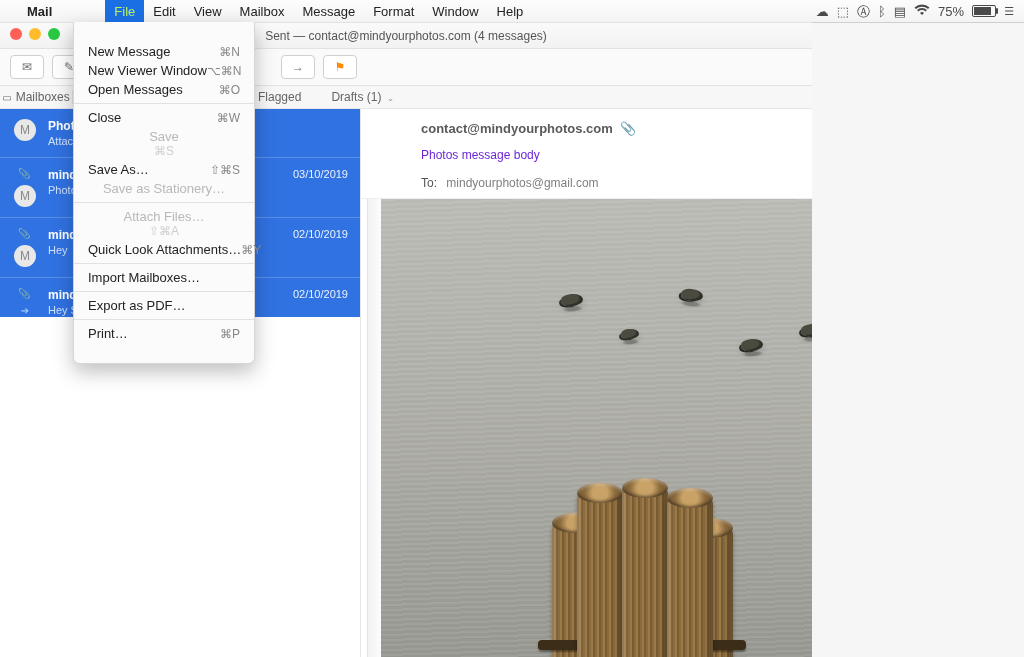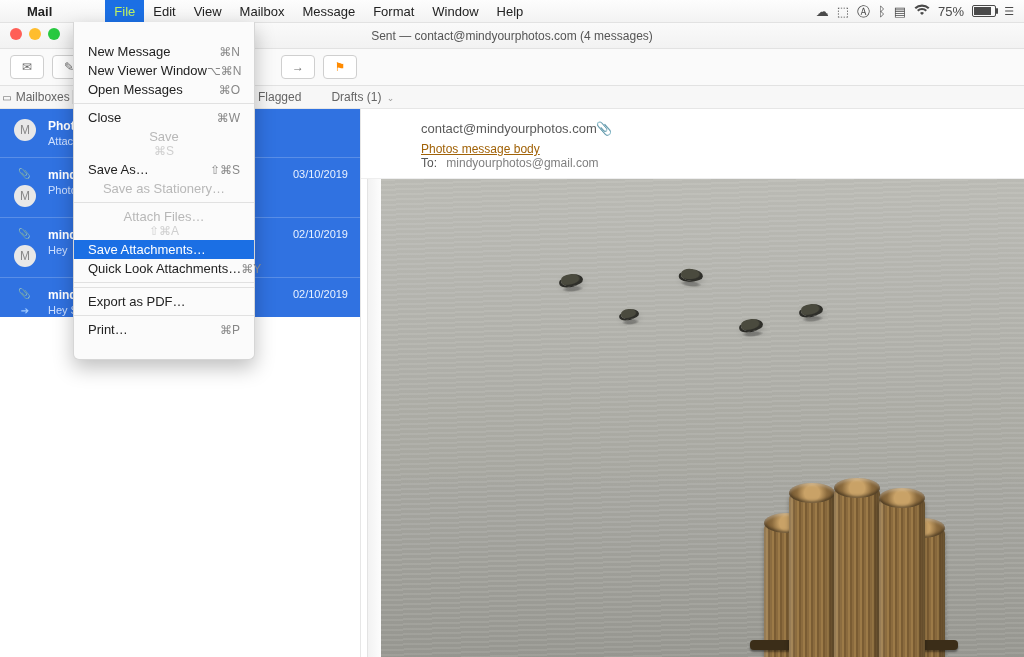--- a/index.html
+++ b/index.html
@@ -131,7 +131,7 @@
     position: absolute;
     left: 0;
     top: 22px;
-    width: 1024px;
+    width: 812px;
     height: 635px;
     background: #ffffff;
     display: flex;

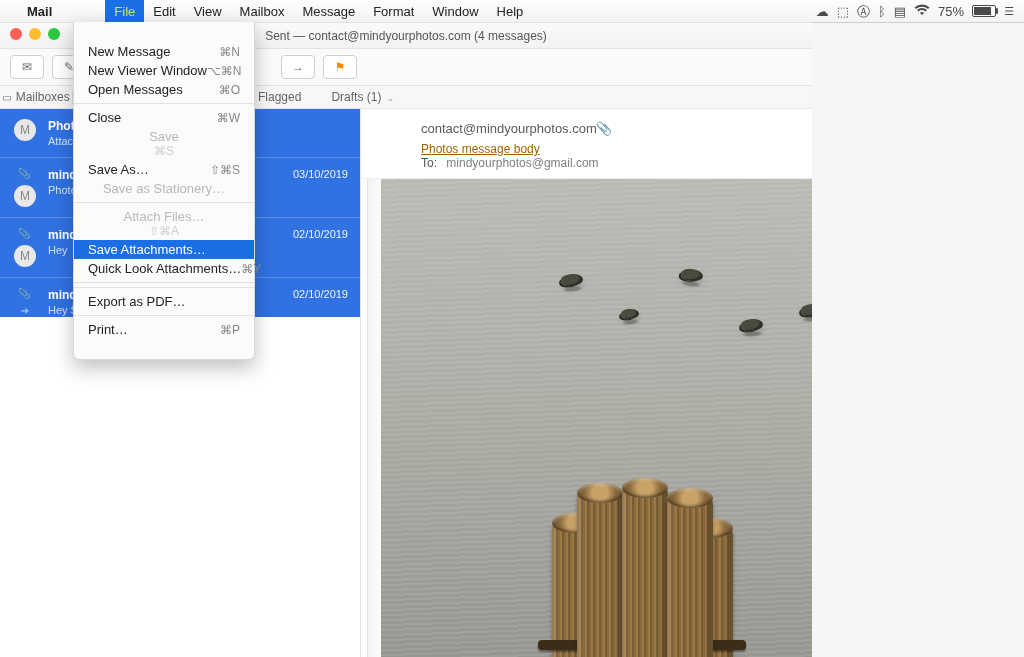--- a/index.html
+++ b/index.html
@@ -318,7 +318,8 @@
   .reader .from-row {
     display: flex;
     align-items: center;
-    font-weight: 400;
+    gap: 8px;
+    font-weight: 700;
     color: #5a5a5a;
   }
   .reader .subject-row {

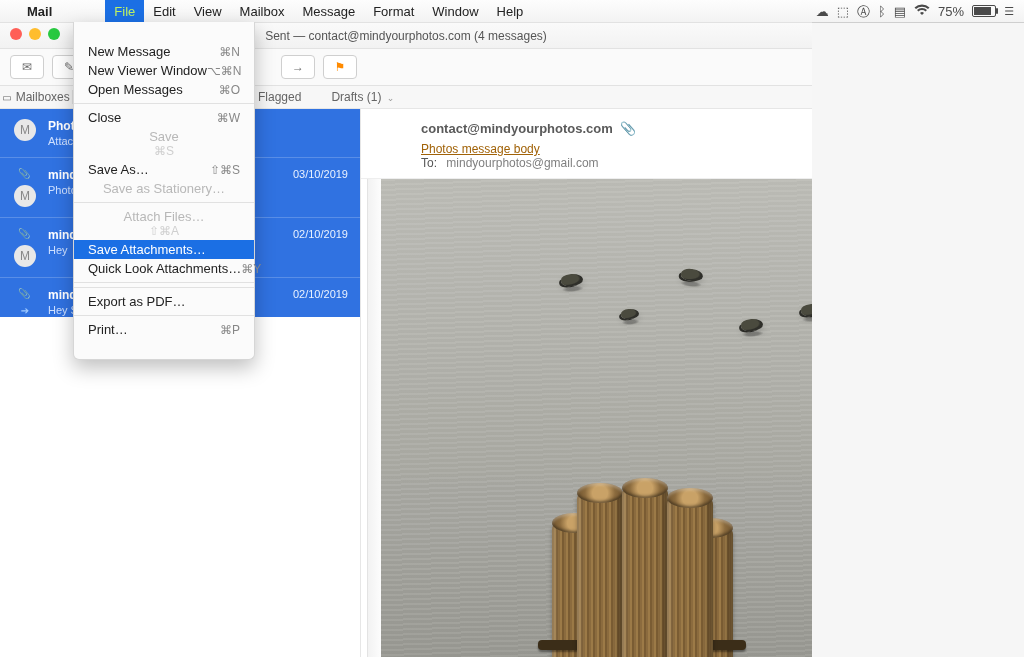--- a/index.html
+++ b/index.html
@@ -324,9 +324,8 @@
   }
   .reader .subject-row {
     font-size: 12px;
-    color: #a16207;
-    margin-top: 6px;
-    text-decoration: underline;
+    color: #6d28d9;
+    margin-top: 12px;
   }
   .reader .to-row {
     font-size: 12px;

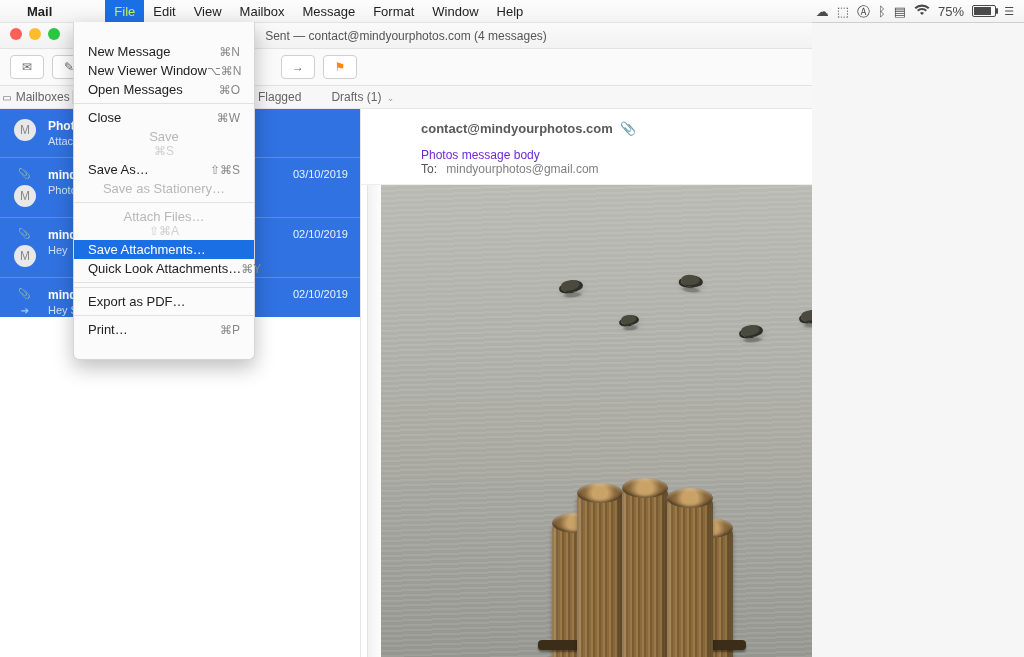--- a/index.html
+++ b/index.html
@@ -330,7 +330,7 @@
   .reader .to-row {
     font-size: 12px;
     color: #808080;
-    margin-top: 0;
+    margin-top: 14px;
   }
   .reader .to-row .tolabel {
     color: #555;

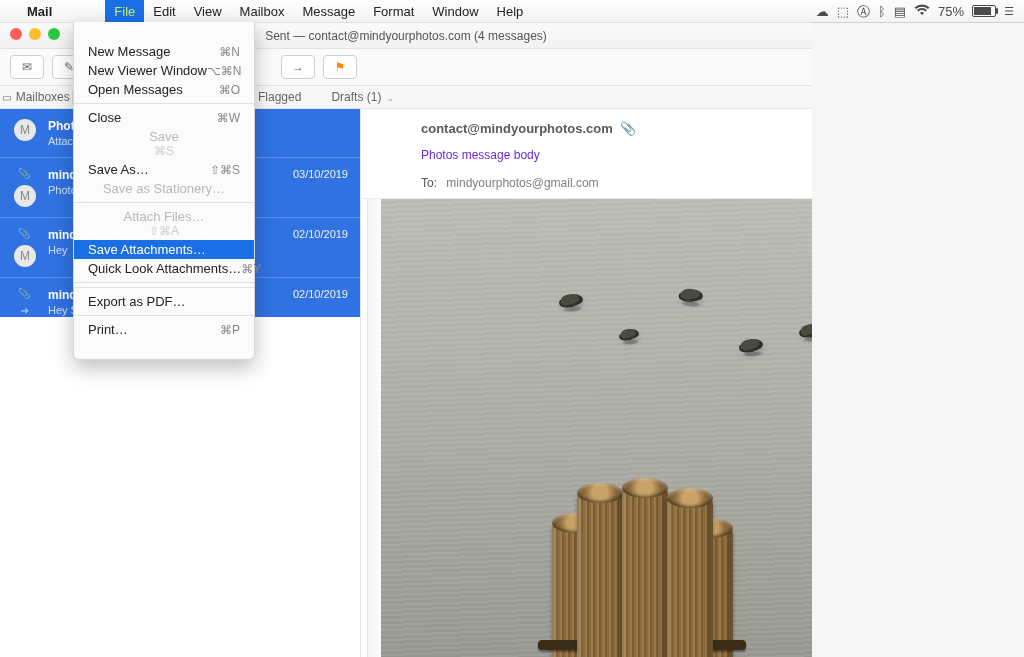--- a/index.html
+++ b/index.html
@@ -486,10 +486,6 @@
       <span>Attach Files…</span>
       <span class="short">⇧⌘A</span>
     </div>
-    <div class="dd-item highlight">
-      <span>Save Attachments…</span>
-      <span class="short"></span>
-    </div>
     <div class="dd-item">
       <span>Quick Look Attachments…</span>
       <span class="short">⌘Y</span>

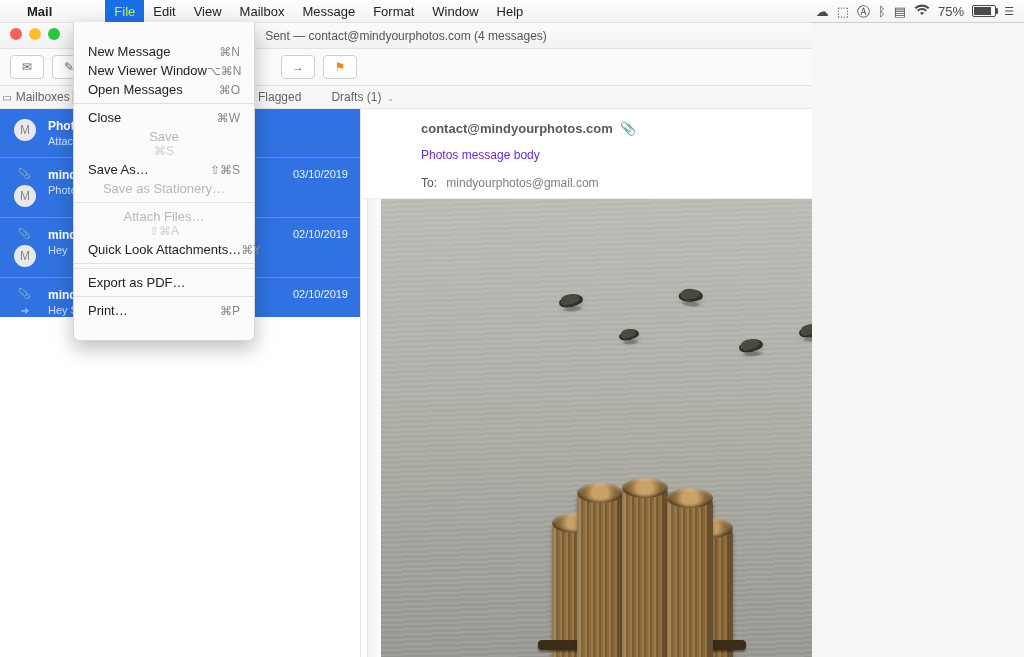--- a/index.html
+++ b/index.html
@@ -491,6 +491,10 @@
       <span class="short">⌘Y</span>
     </div>
     <div class="dd-sep"></div>
+    <div class="dd-item">
+      <span>Import Mailboxes…</span>
+      <span class="short"></span>
+    </div>
     <div class="dd-sep"></div>
     <div class="dd-item">
       <span>Export as PDF…</span>

